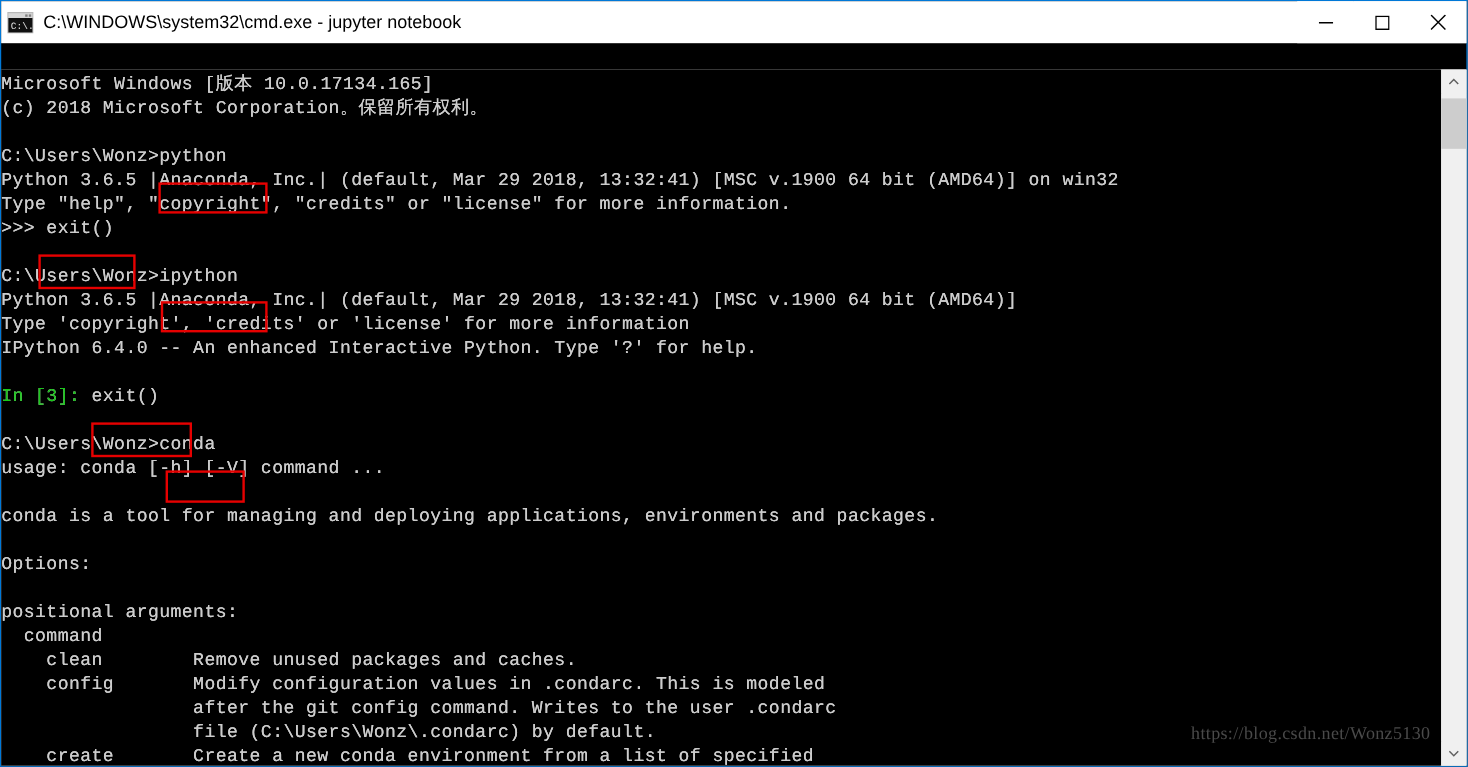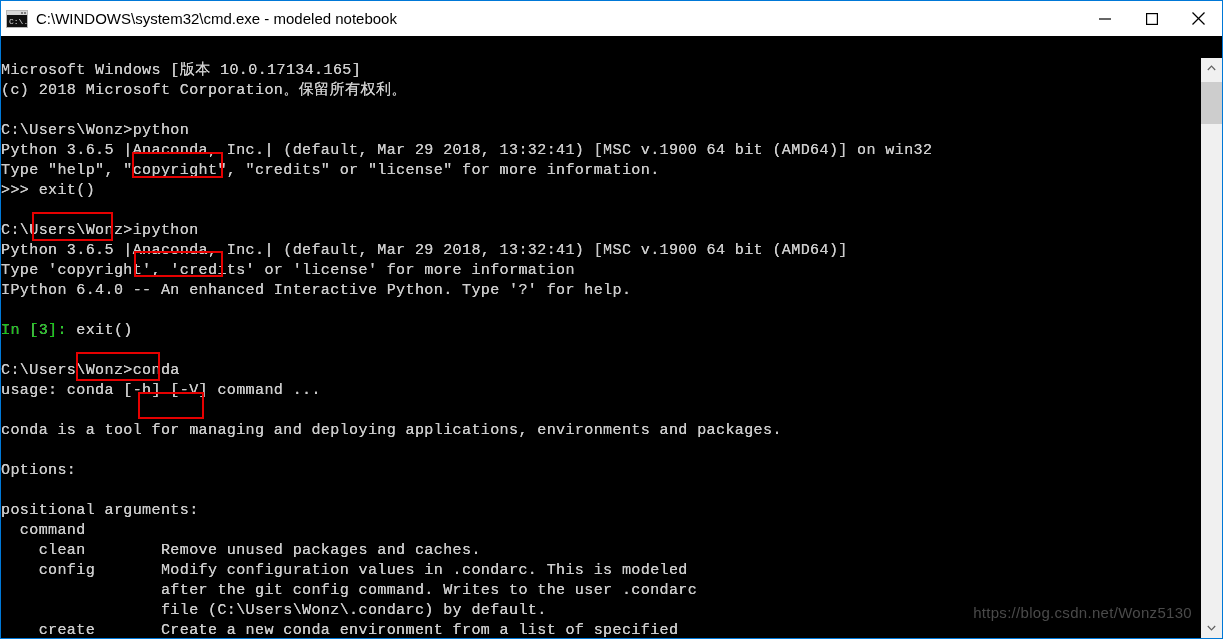--- a/index.html
+++ b/index.html
@@ -173,7 +173,7 @@
           <text x="3" y="14" font-family="'Liberation Mono', monospace" font-size="8" fill="#e0e0e0">C:\.</text>
         </svg>
       </span>
-      <span id="title-text">C:\WINDOWS\system32\cmd.exe - modeled  notebook</span>
+      <span id="title-text">C:\WINDOWS\system32\cmd.exe - jupyter  notebook</span>
     </div>
 
     <div id="window-controls">

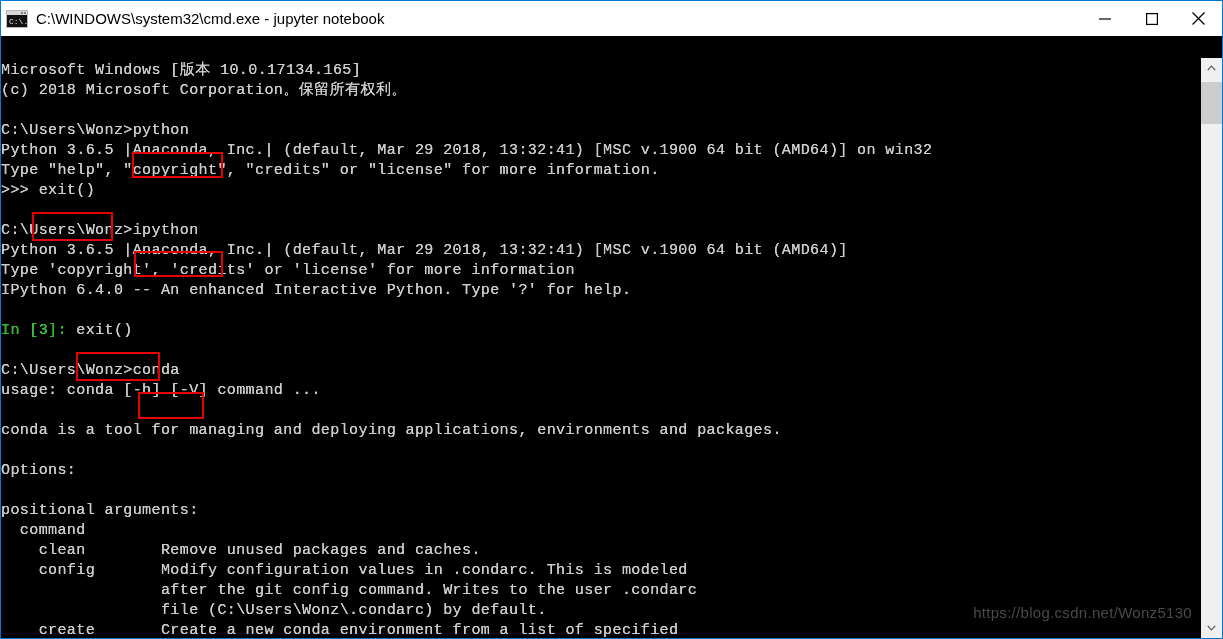--- a/index.html
+++ b/index.html
@@ -118,7 +118,7 @@
     position: absolute;
     right: 8px;
     bottom: 17px;
-    font-family: Liberation Sans, sans-serif;
+    font-family: Liberation Serif, serif;
     font-size: 15px;
     letter-spacing: 0.3px;
     color: #4a4a4a;

